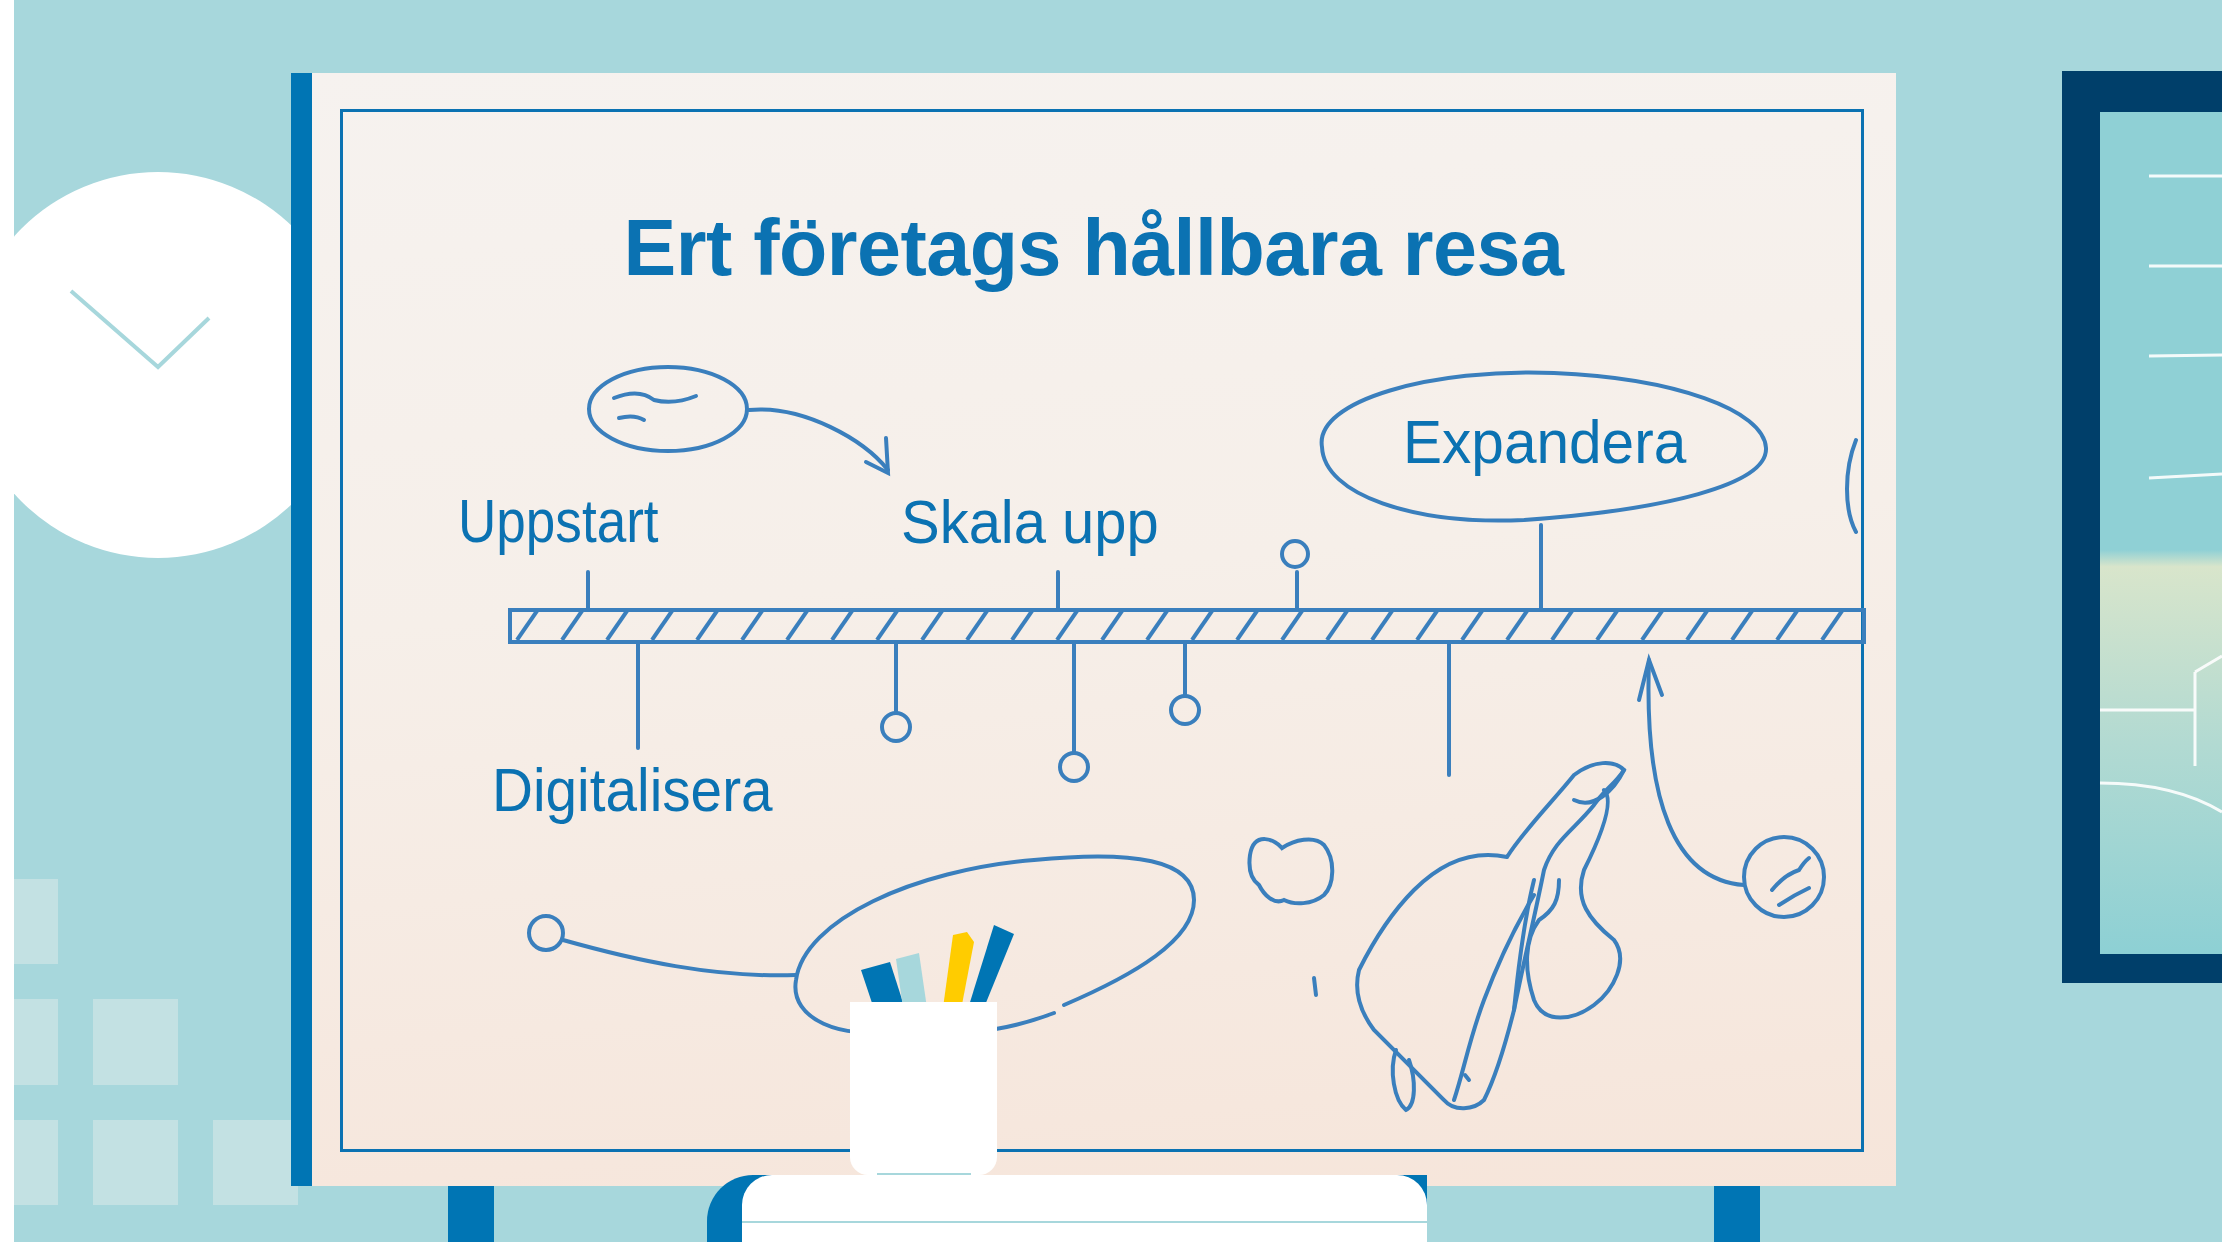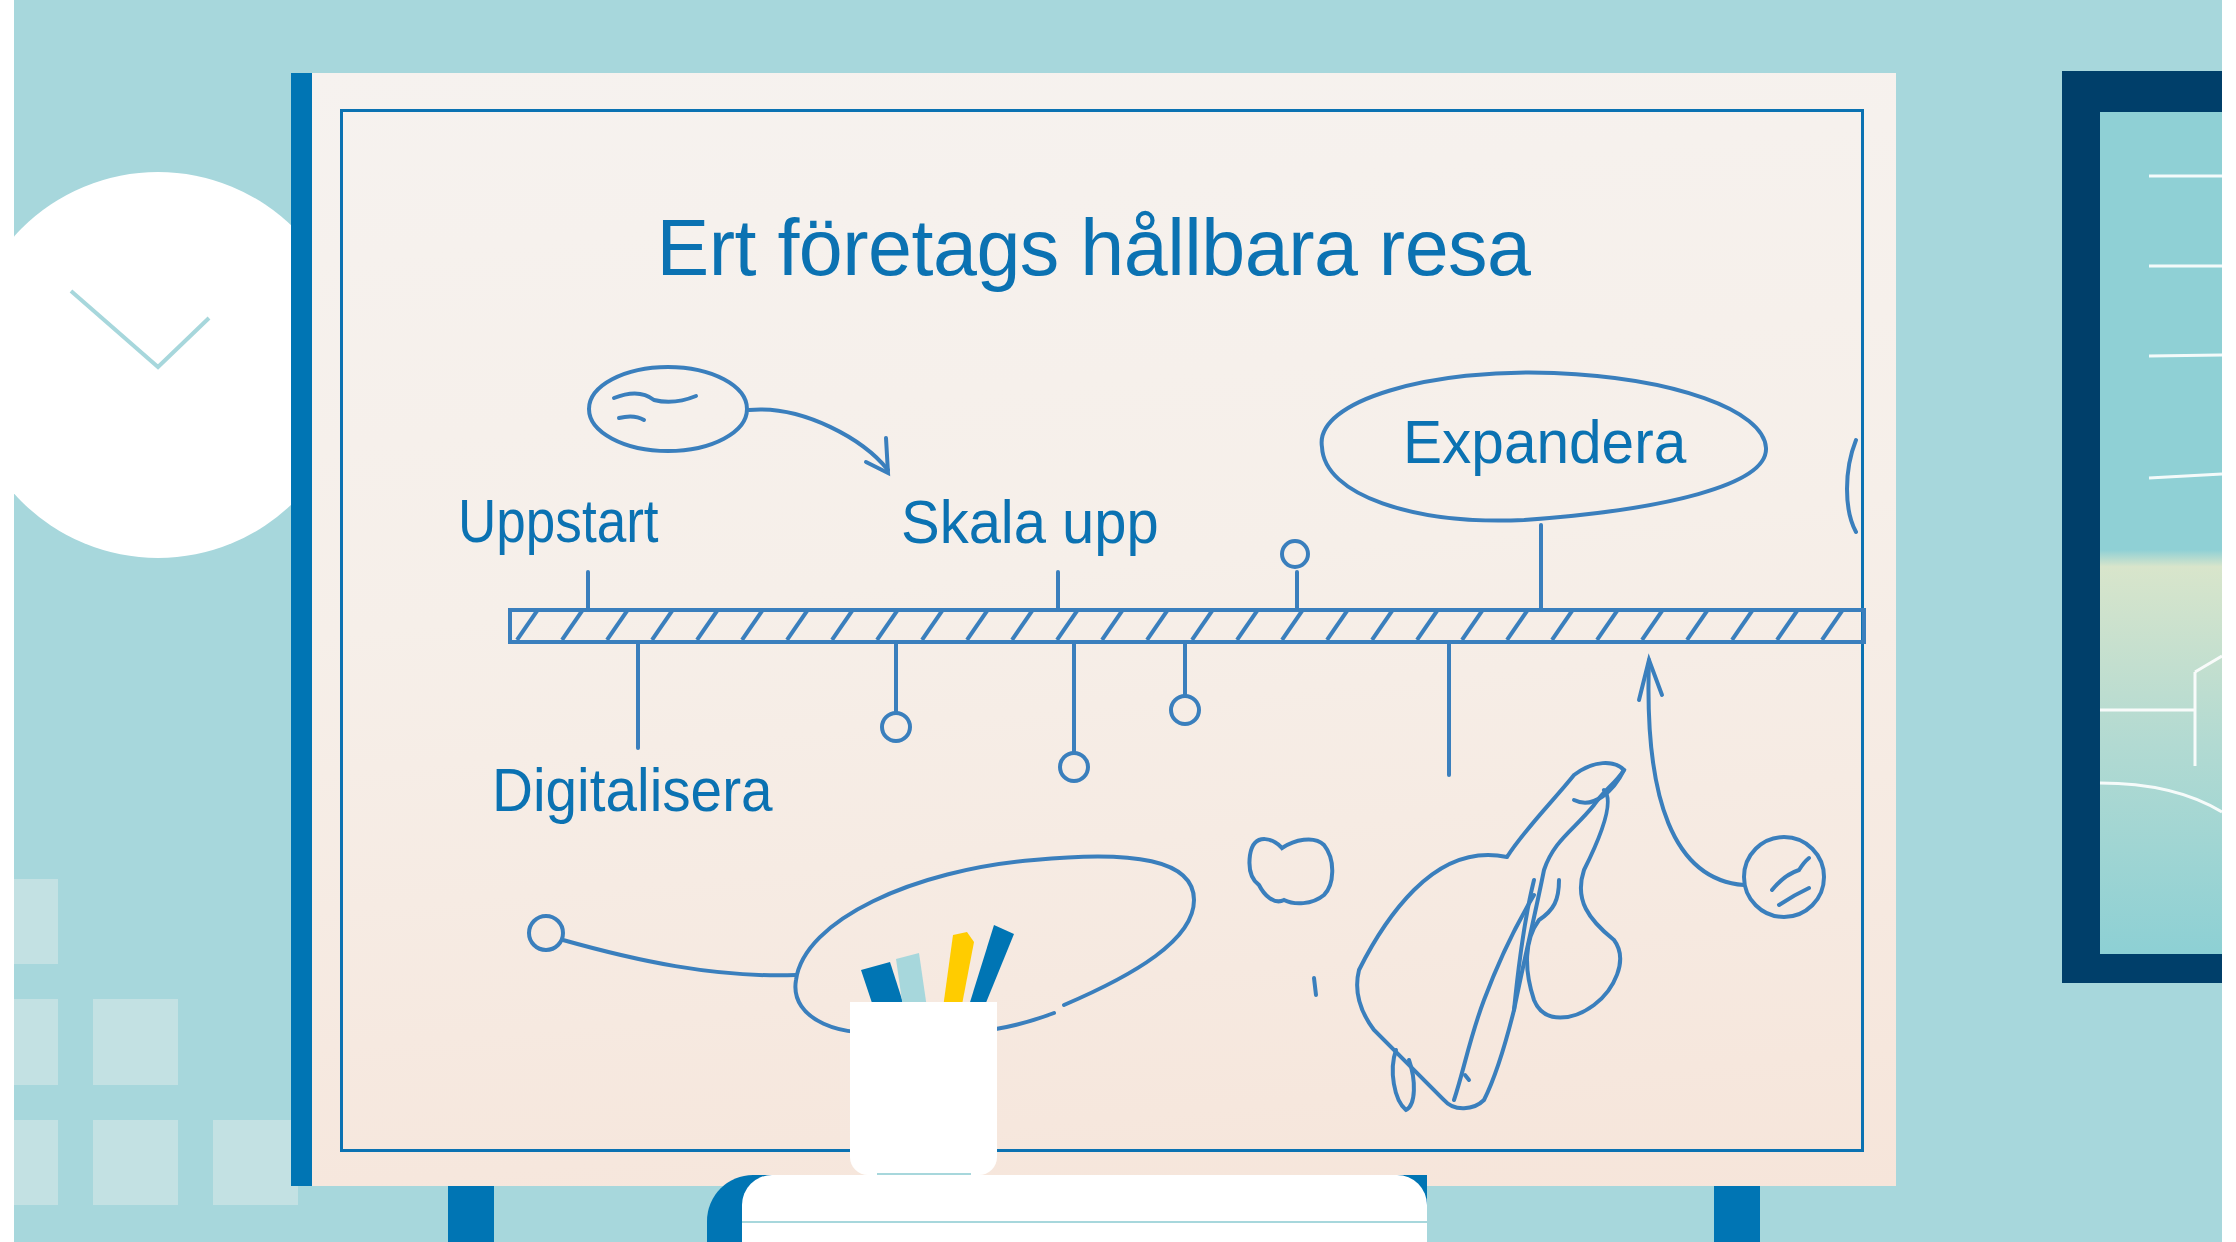--- a/index.html
+++ b/index.html
@@ -24,7 +24,7 @@
   .board-inner { left: 326px; top: 109px; width: 1524px; height: 1043px; border: 3px solid #0b72b2; box-sizing: border-box; }
   .leg { background: #0075b4; width: 46px; height: 60px; top: 1186px; }
 
-  .title { left: 317px; width: 1605px; top: 202px; text-align: center; font-weight: normal; font-size: 79px; color: #0b72b2; white-space: nowrap; letter-spacing: -0.5px; }
+  .title { left: 317px; width: 1605px; top: 202px; text-align: center; font-weight: bold; font-size: 79px; color: #0b72b2; white-space: nowrap; letter-spacing: -0.5px; }
   .label { font-size: 61px; color: #0b72b2; white-space: nowrap; line-height: 1; transform-origin: left top; }
 
   

